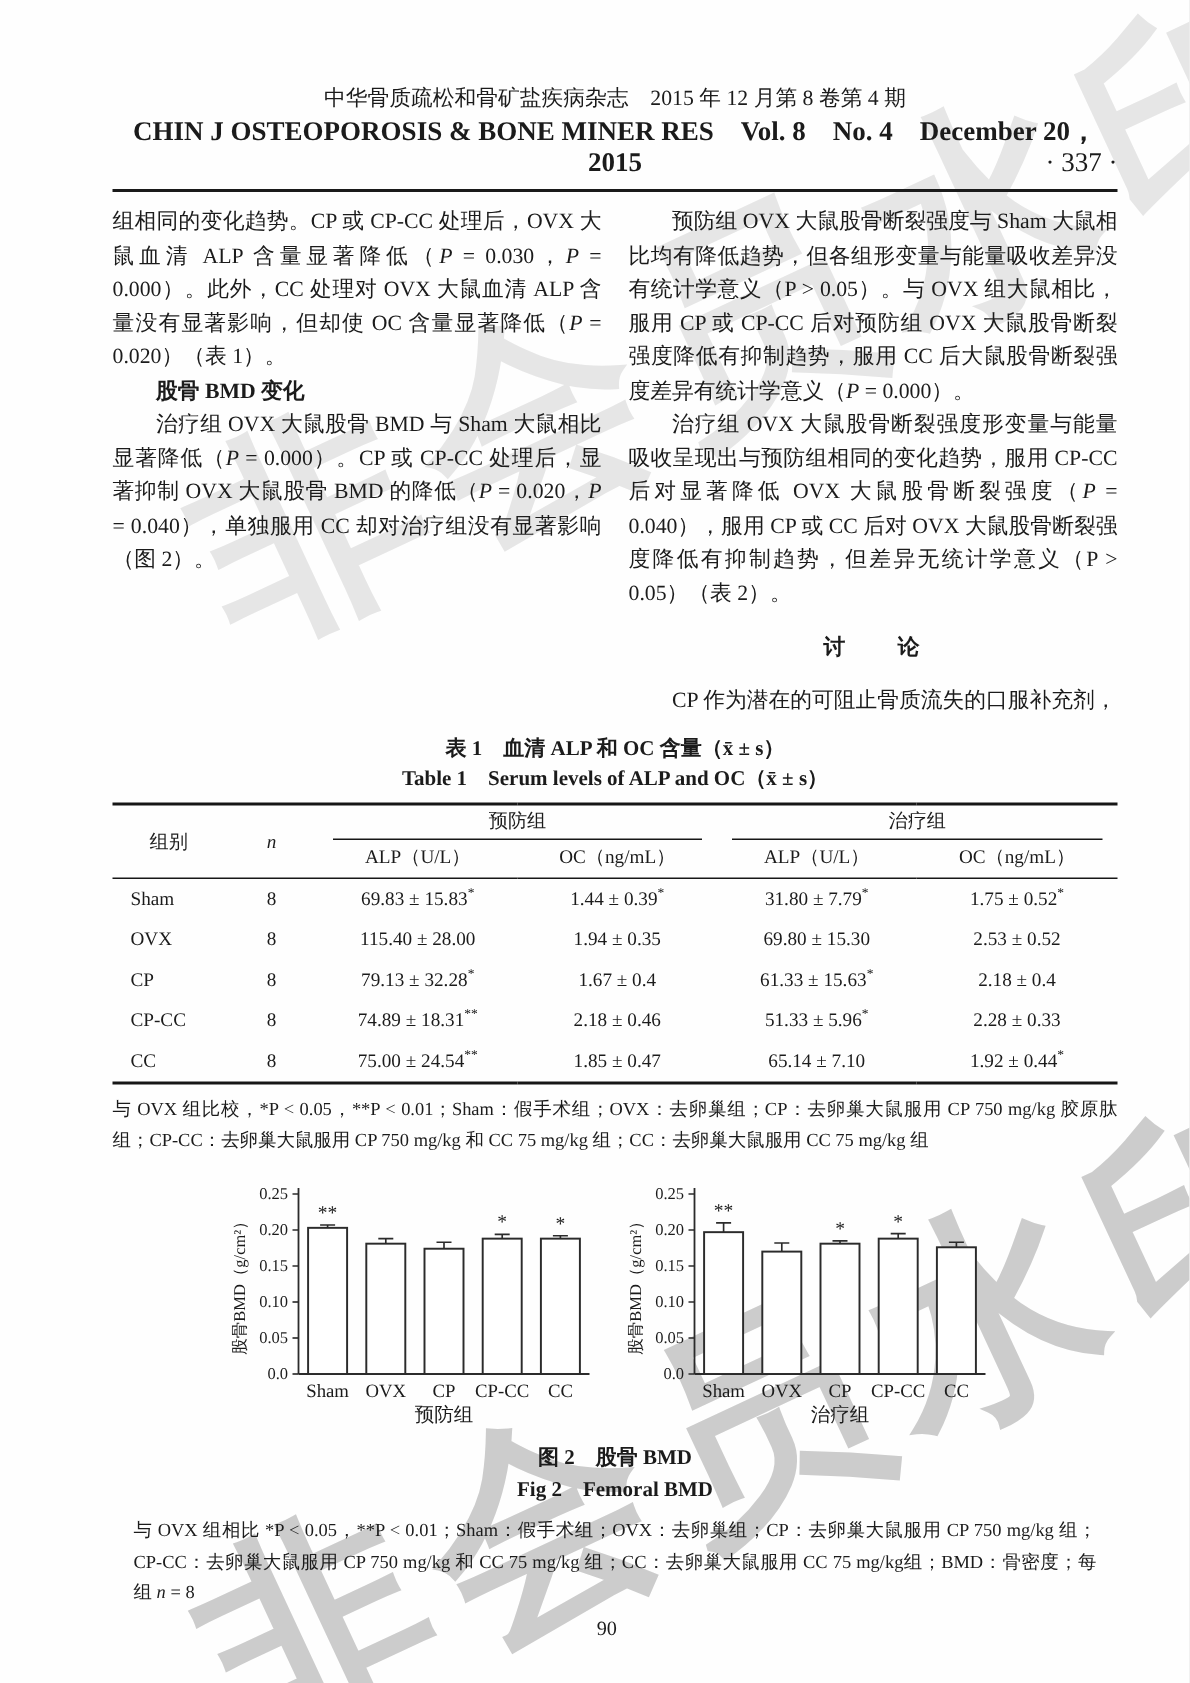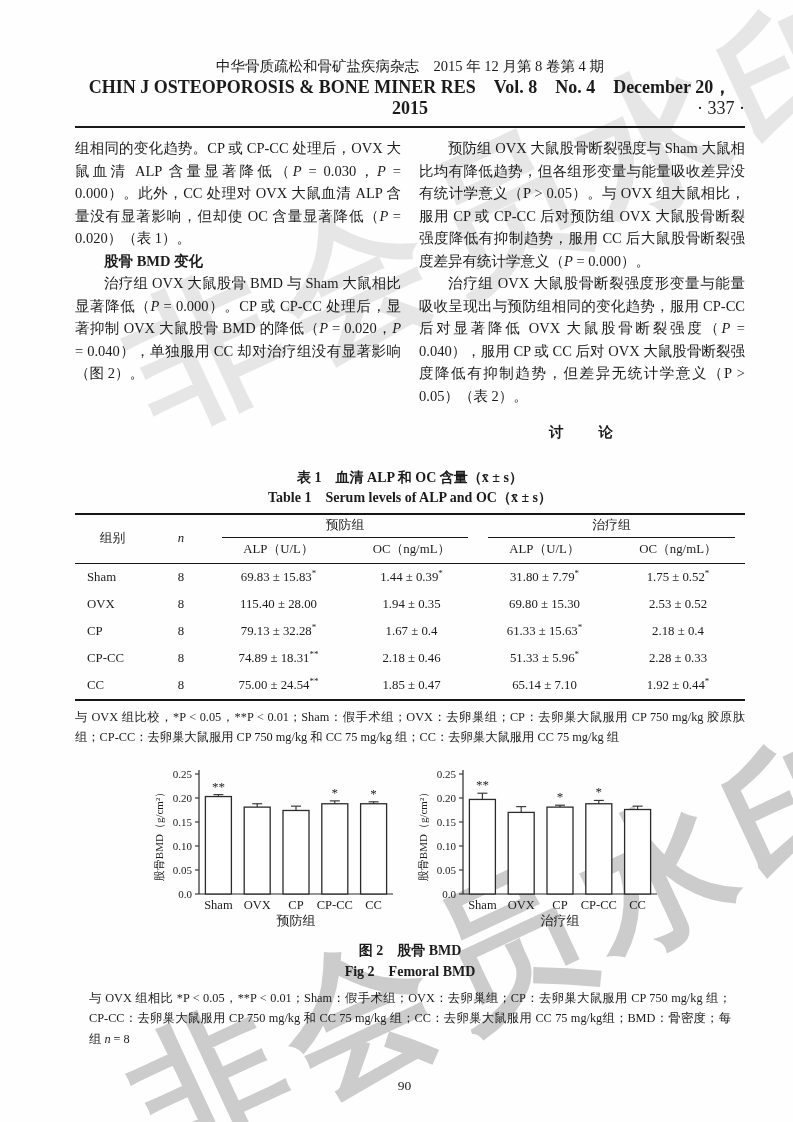--- a/index.html
+++ b/index.html
@@ -87,6 +87,7 @@
         <p class="rich">预防组 OVX 大鼠股骨断裂强度与 Sham 大鼠相比均有降低趋势，但各组形变量与能量吸收差异没有统计学意义（P &gt; 0.05）。与 OVX 组大鼠相比，服用 CP 或 CP-CC 后对预防组 OVX 大鼠股骨断裂强度降低有抑制趋势，服用 CC 后大鼠股骨断裂强度差异有统计学意义（<i>P</i> = 0.000）。</p>
         <p class="rich">治疗组 OVX 大鼠股骨断裂强度形变量与能量吸收呈现出与预防组相同的变化趋势，服用 CP-CC 后对显著降低 OVX 大鼠股骨断裂强度（<i>P</i> = 0.040），服用 CP 或 CC 后对 OVX 大鼠股骨断裂强度降低有抑制趋势，但差异无统计学意义（P &gt; 0.05）（表 2）。</p>
         <h3 class="center">讨　　论</h3>
+        <p class="rich">CP 作为潜在的可阻止骨质流失的口服补充剂，</p>
       </div>
     </div>
 

